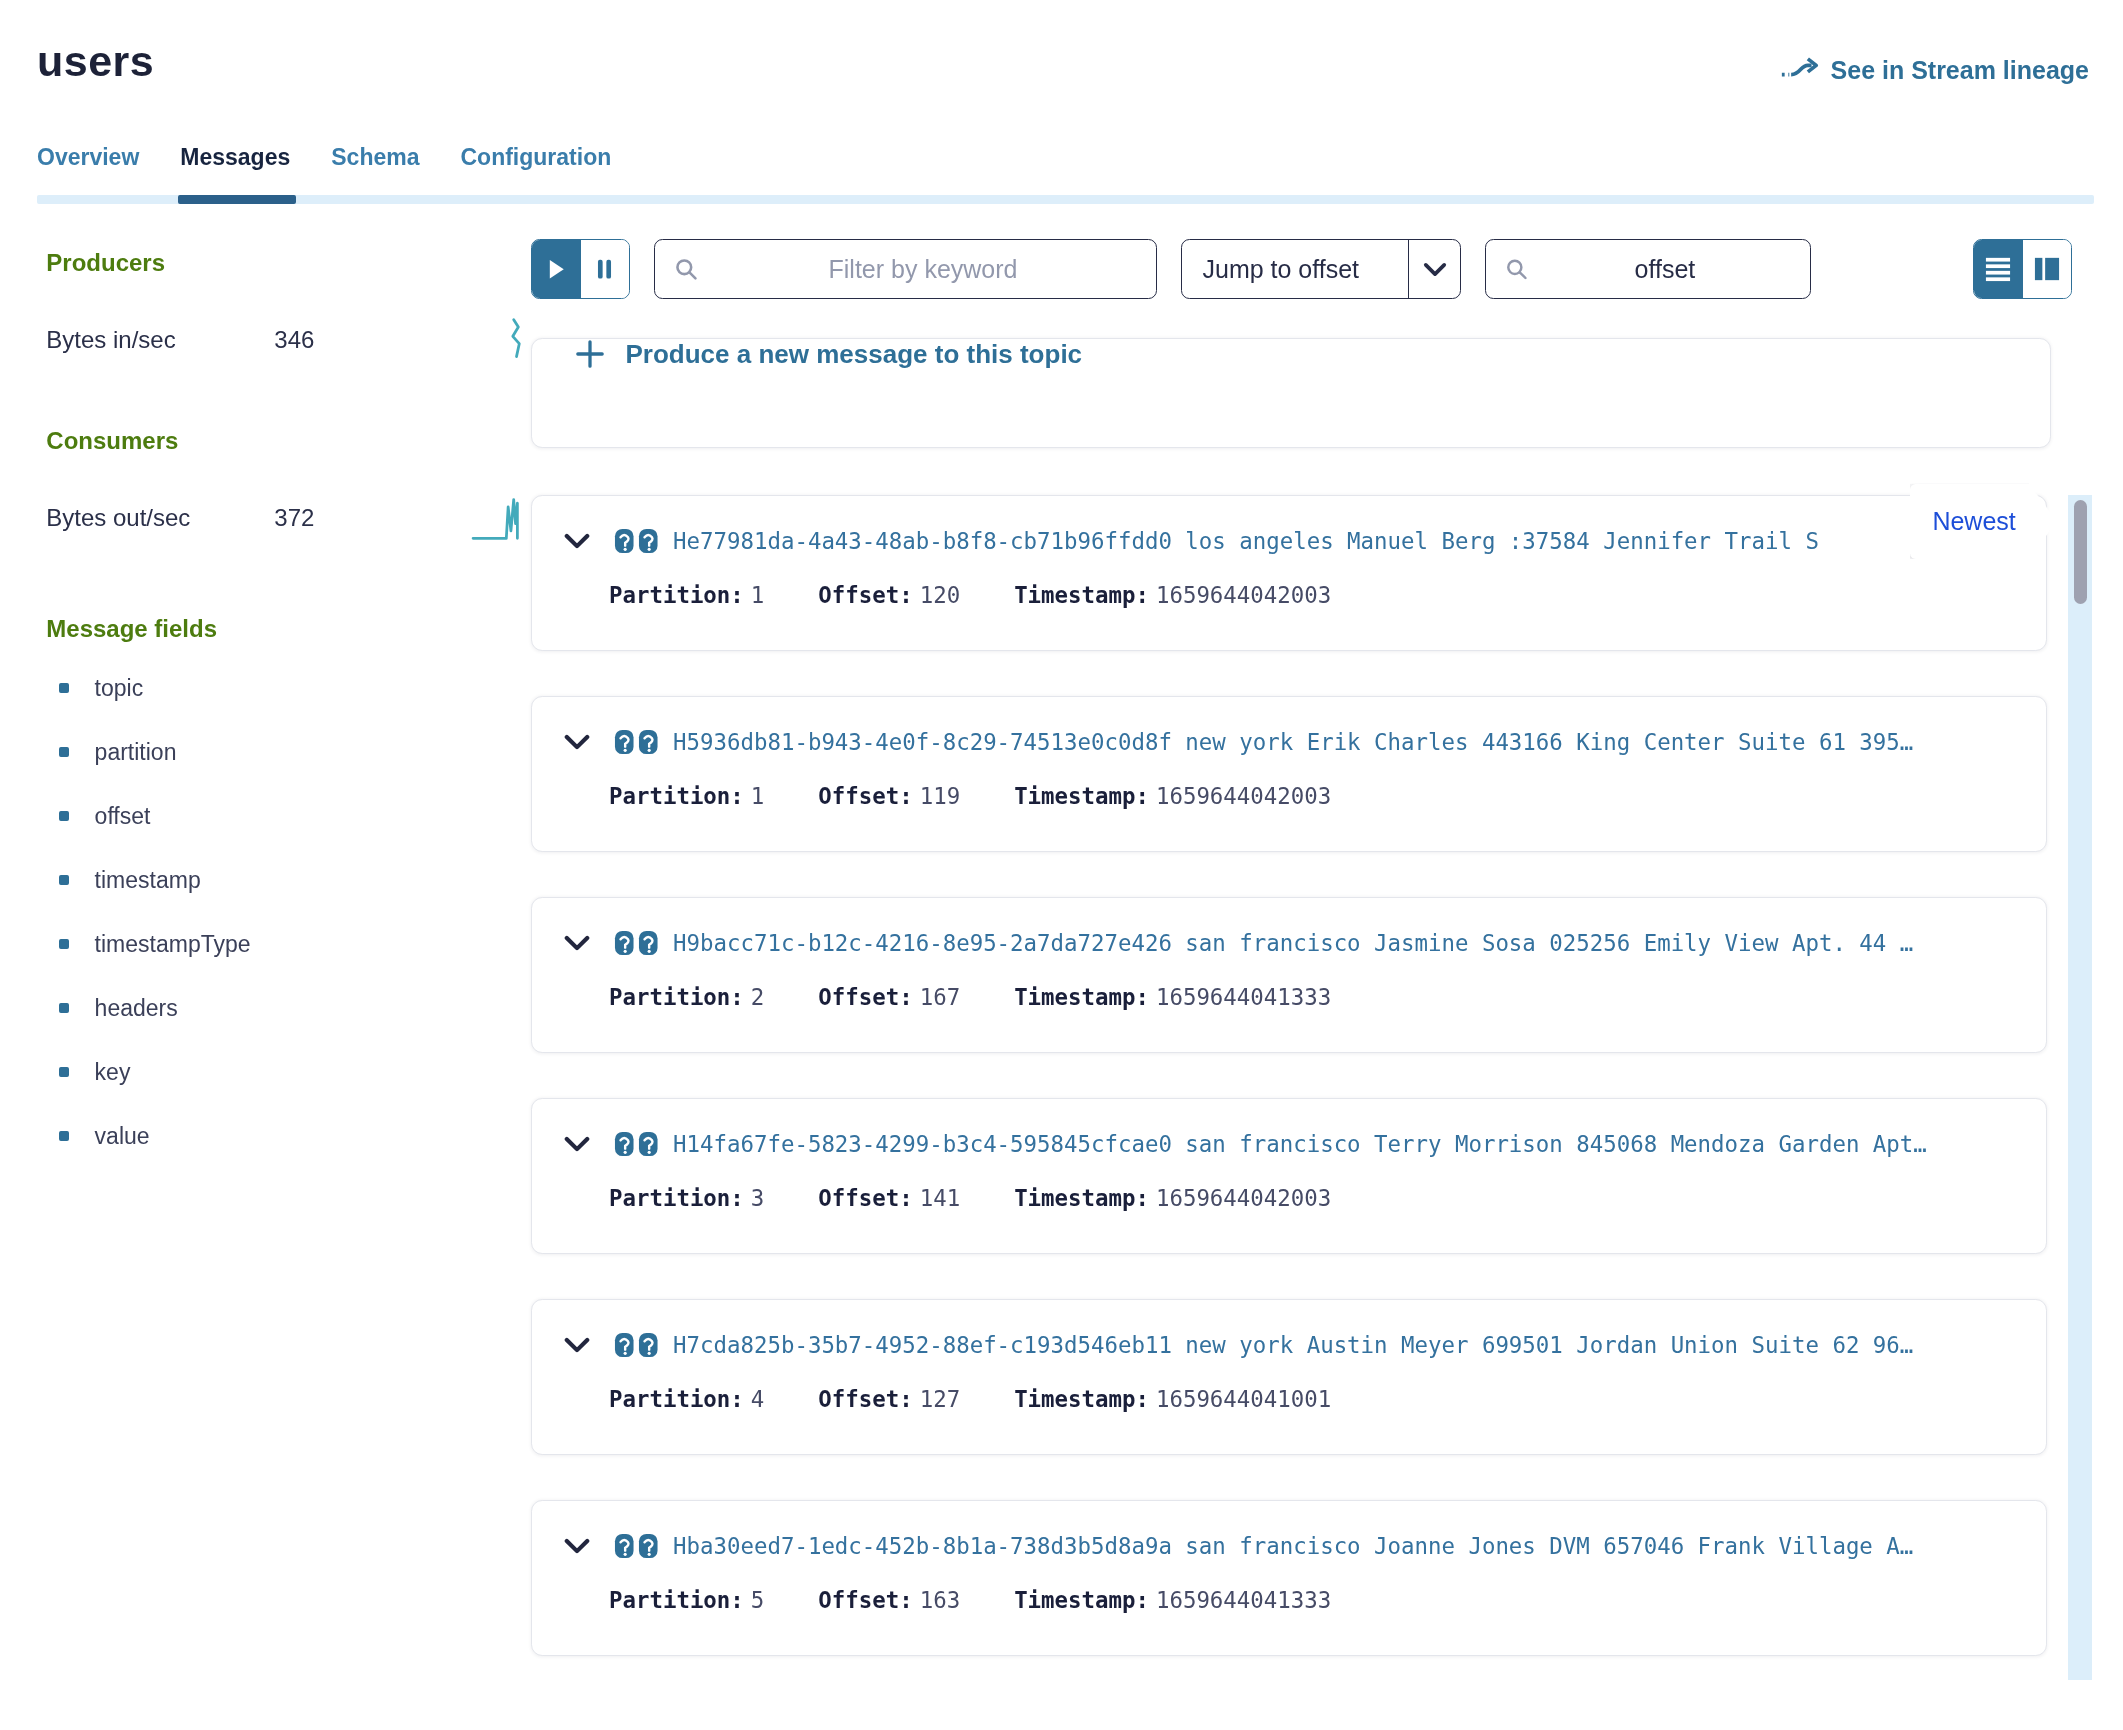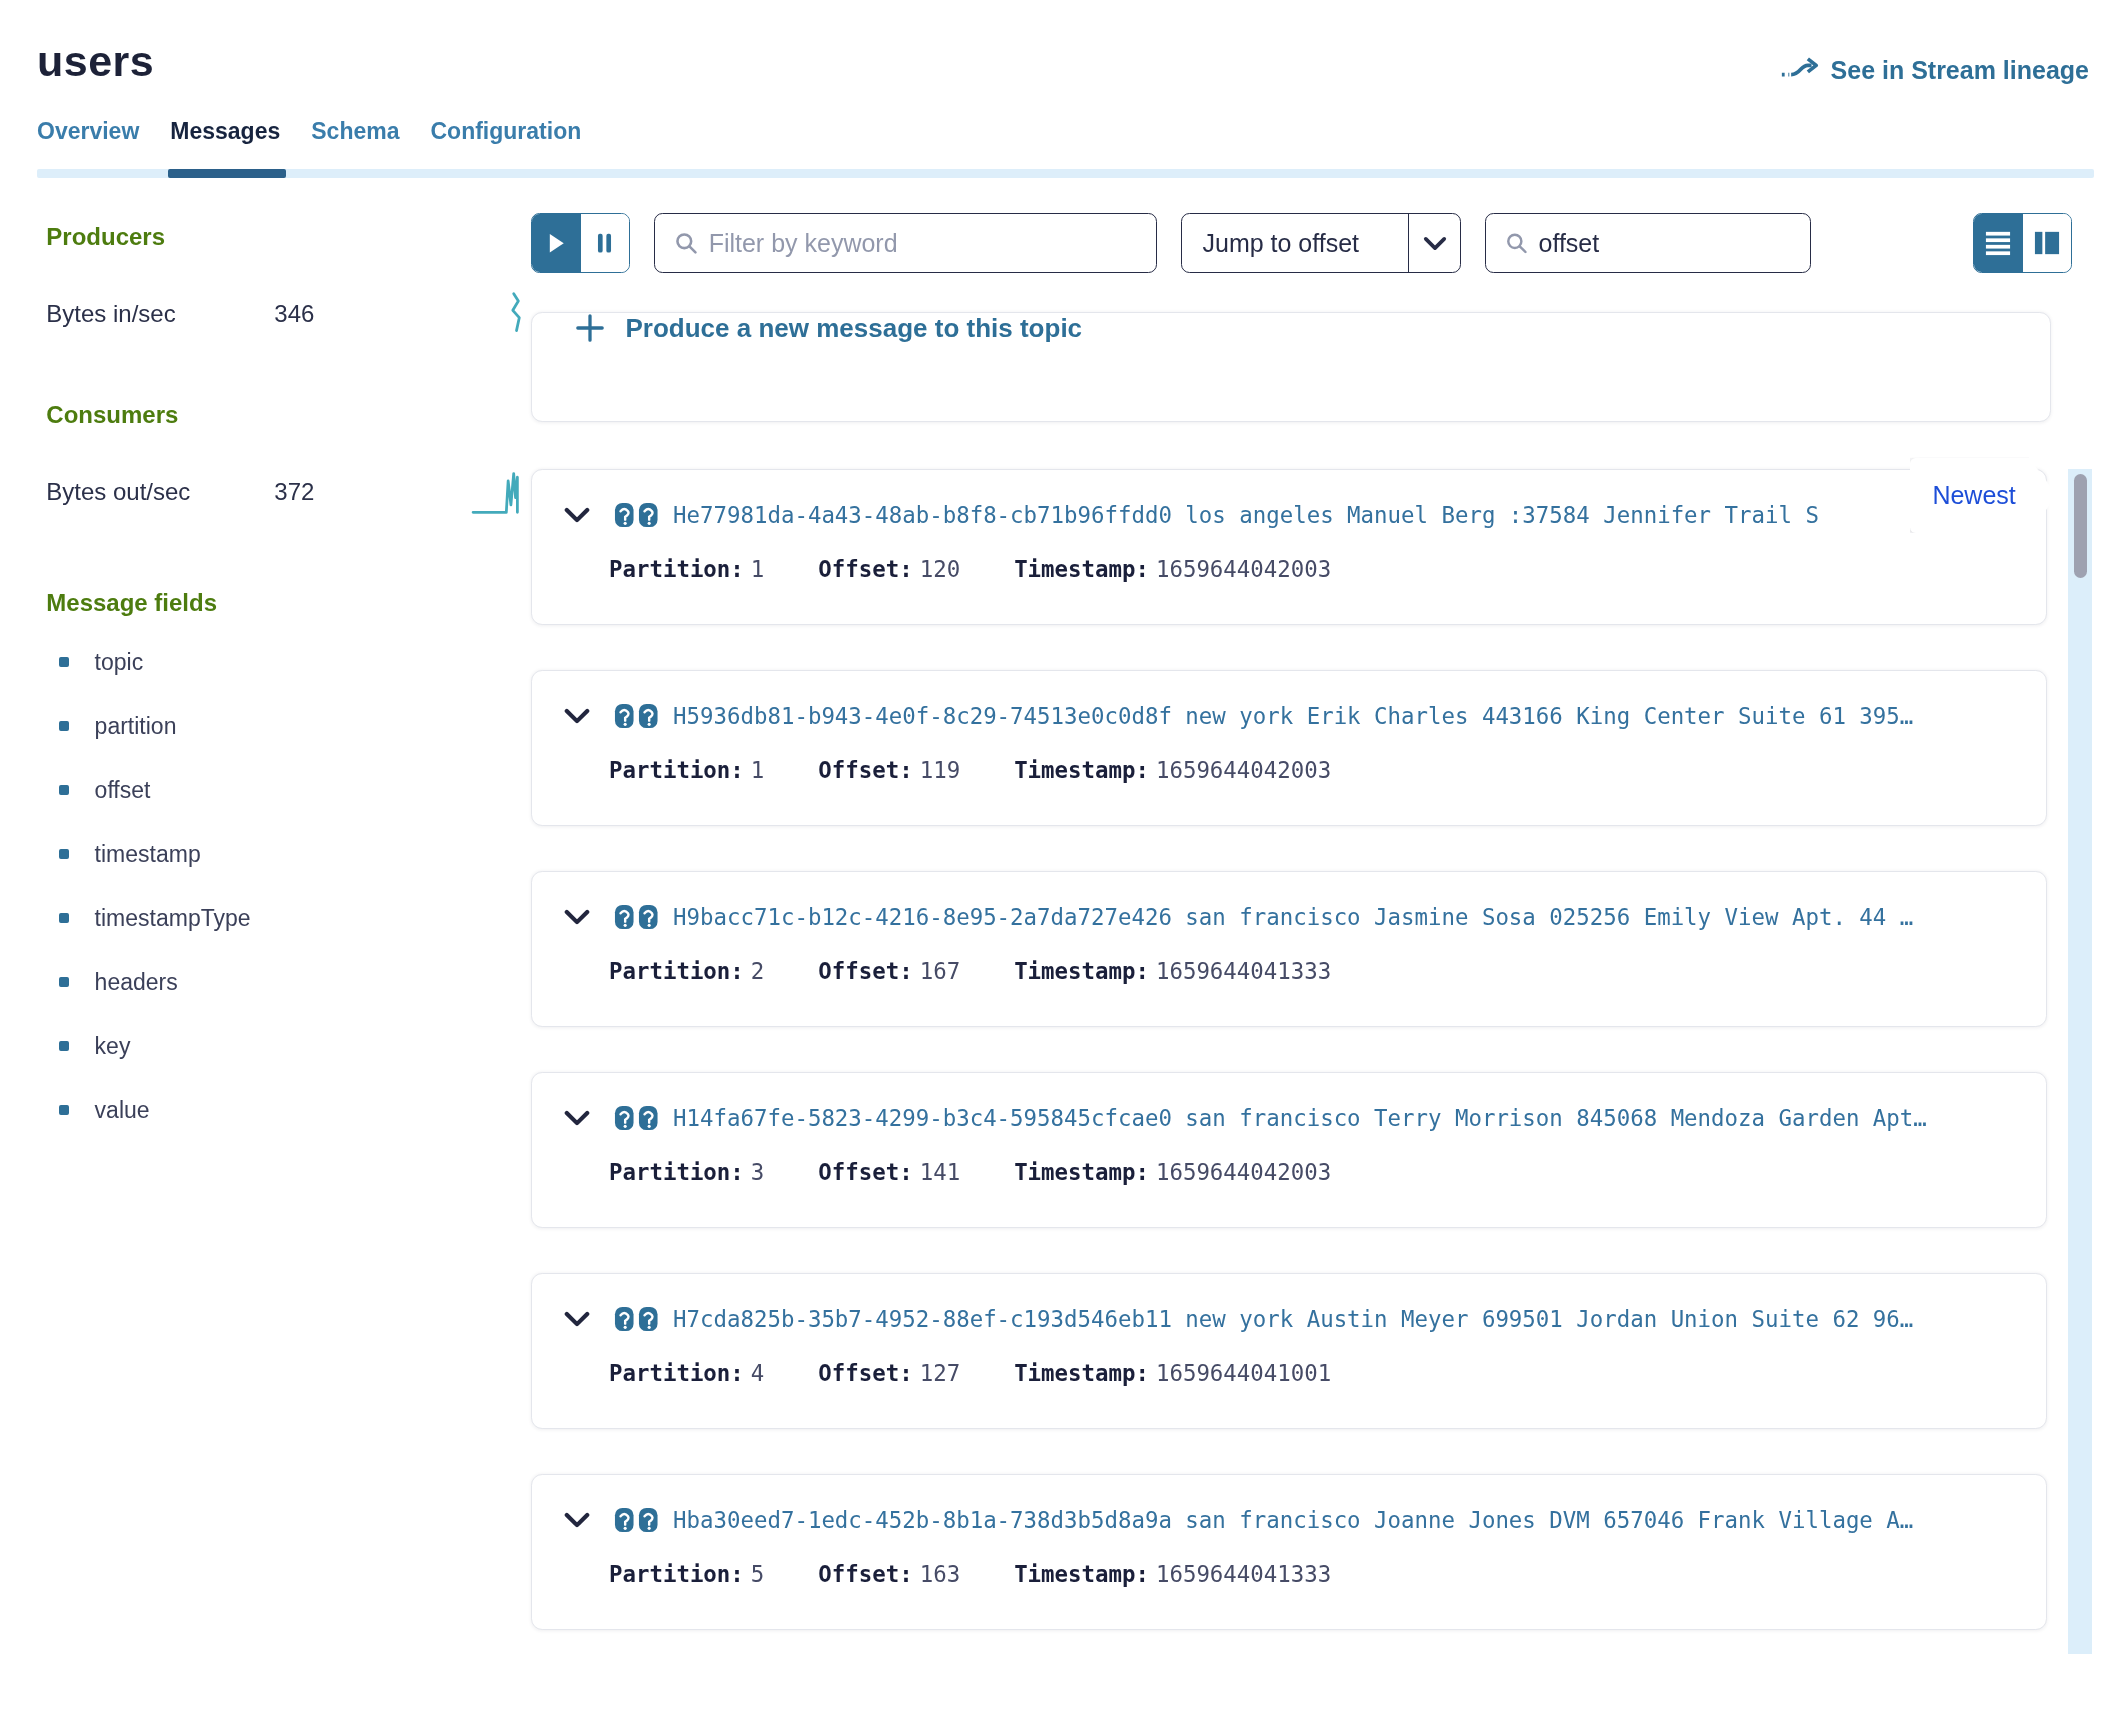--- a/index.html
+++ b/index.html
@@ -18,7 +18,7 @@
   .lineage-link { display: flex; align-items: center; gap: 11.2px; color: #2e6f97; font-size: 25px; font-weight: 700; margin-top: 17px; cursor: pointer; }
 
   
-  .tabs { position: relative; display: flex; gap: 31px; margin-top: 32px; height: 60px; padding-right: 17px; }
+  .tabs { position: relative; display: flex; gap: 41px; margin-top: 58px; height: 60px; padding-right: 17px; }
   .tab { position: relative; font-size: 23px; font-weight: 600; color: #3a7dab; padding-bottom: 24px; cursor: pointer; }
   .tab.active { color: #17243f; font-weight: 700; }
   .tab.active::after { content: ""; position: absolute; left: -1.9px; right: -5.6px; bottom: 0; height: 9.3px; background: #2b608a; border-radius: 1.9px; z-index: 1; }

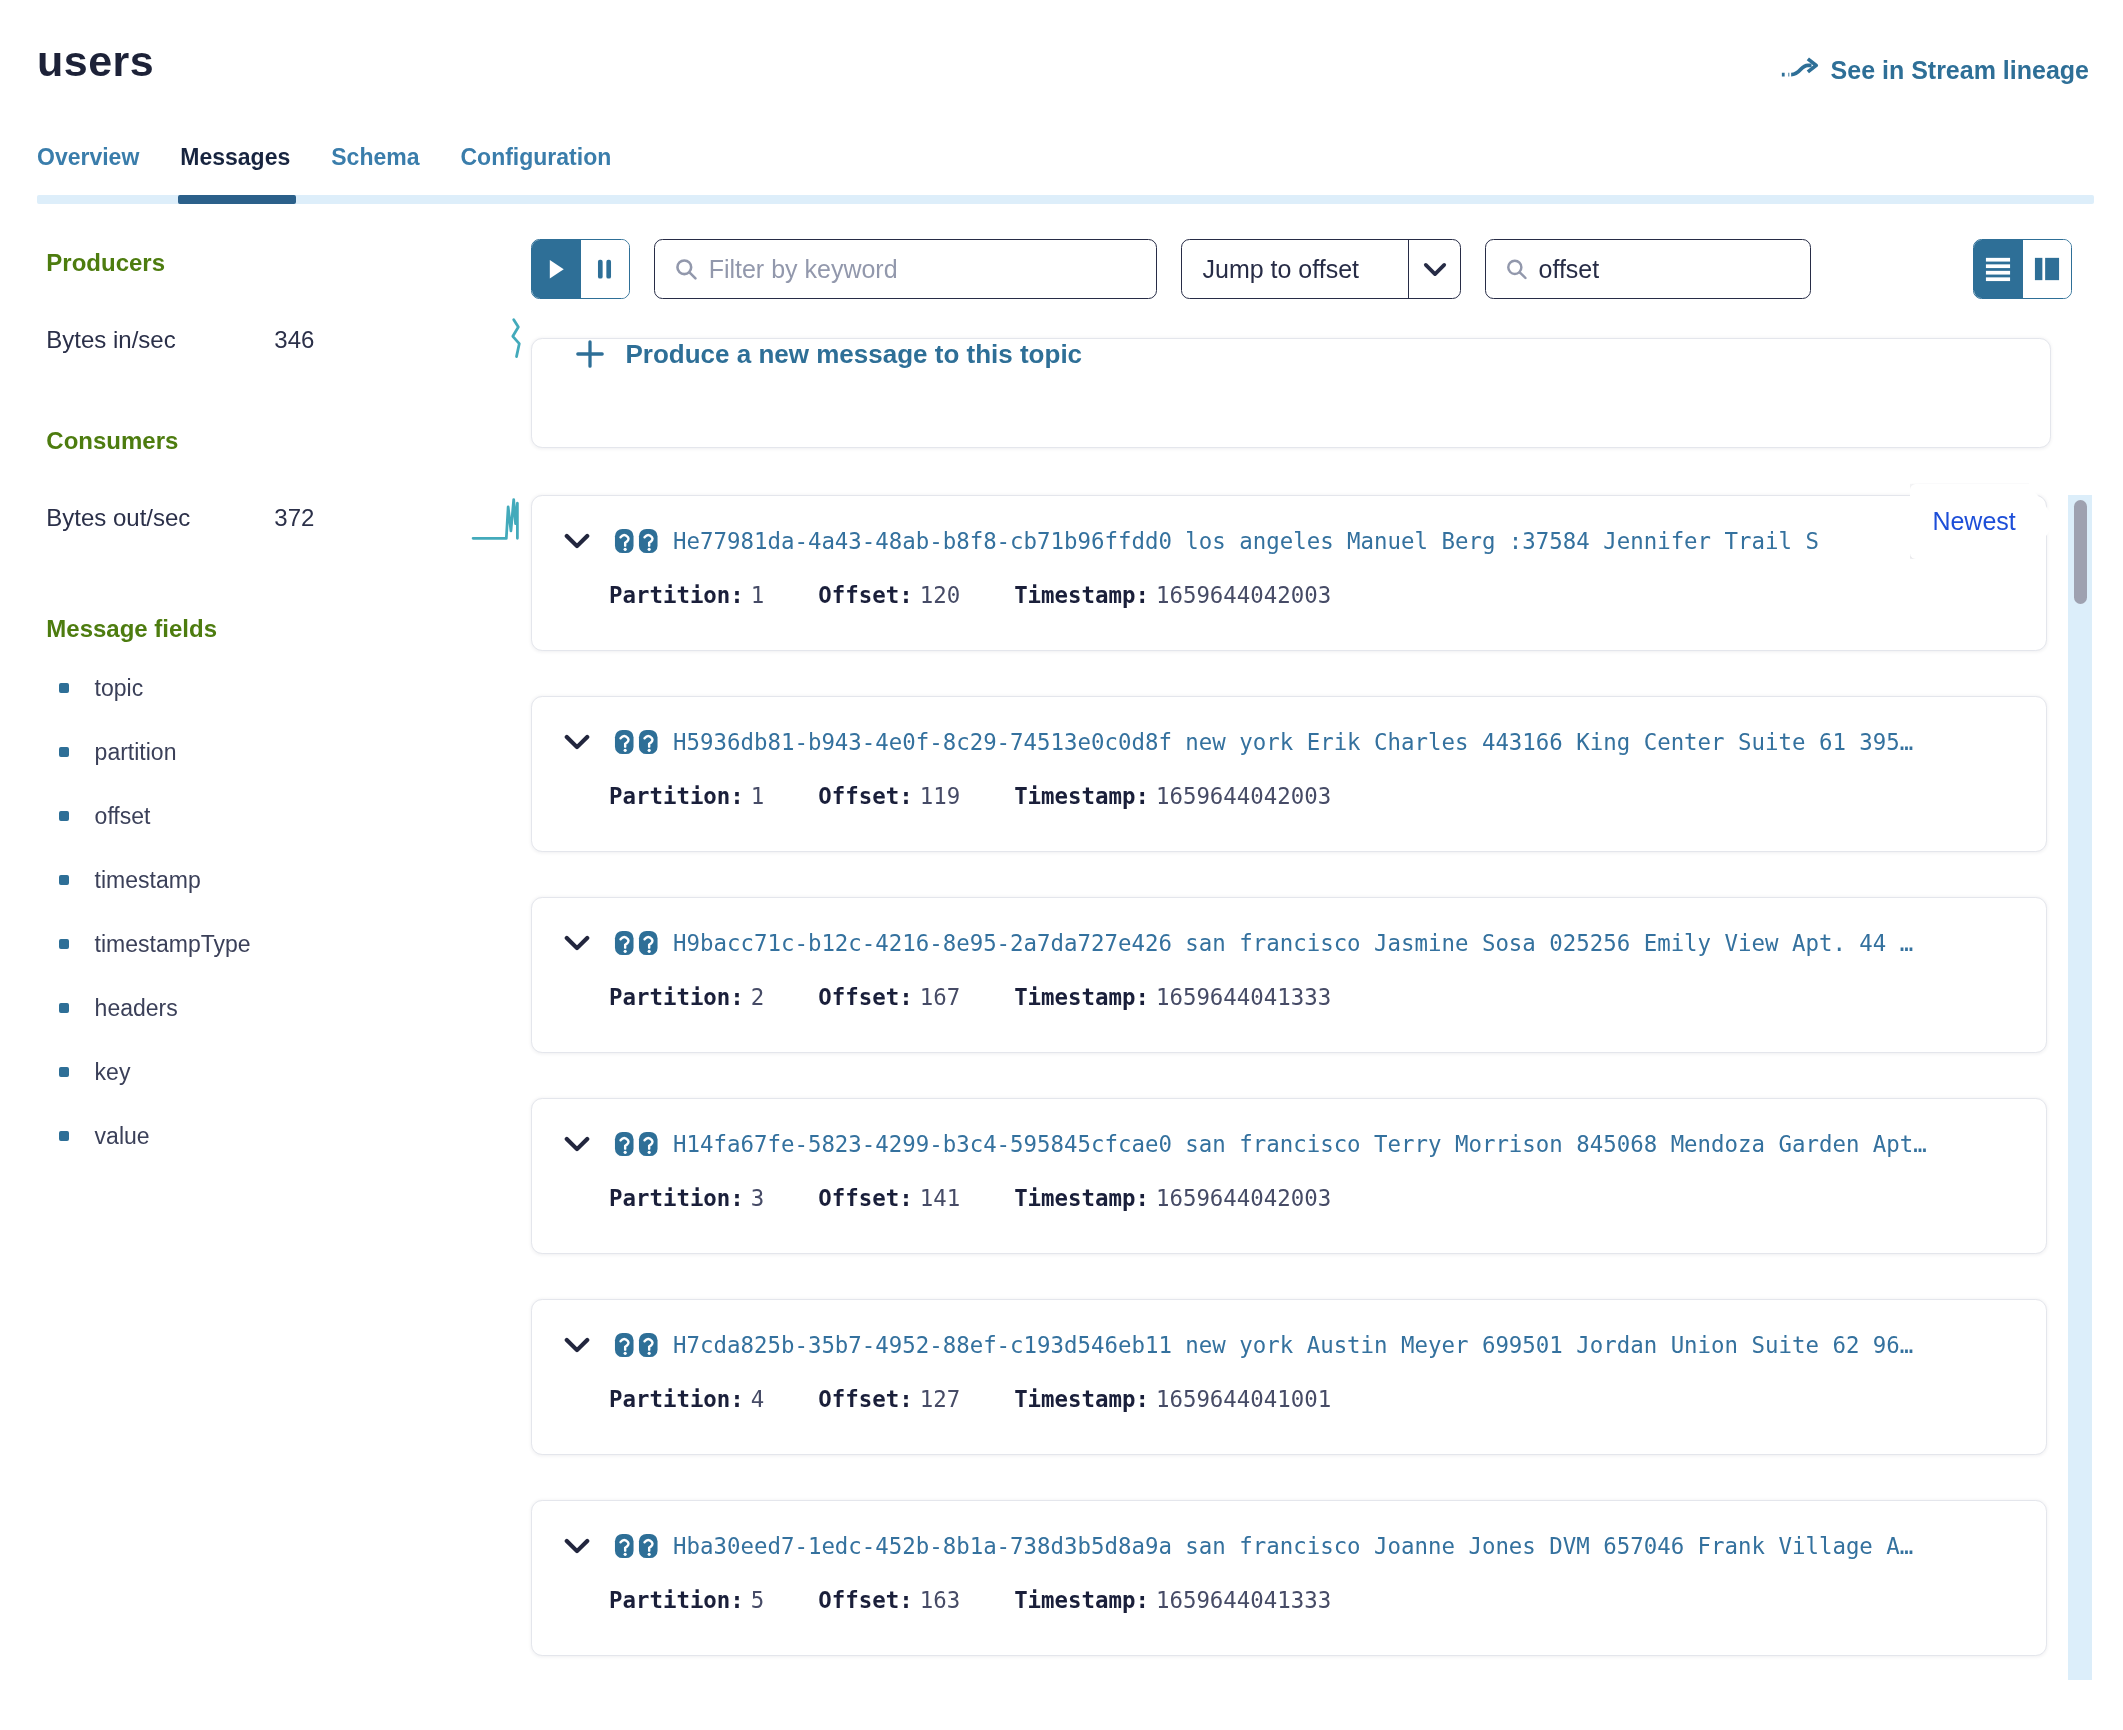--- a/index.html
+++ b/index.html
@@ -49,7 +49,7 @@
   .seg-half { flex: 1; display: flex; align-items: center; justify-content: center; cursor: pointer; background: #fff; }
   .seg-half.on { background: #2e6f97; }
   .filter-box { display: flex; align-items: center; height: 60px; width: 503px; border: 1.9px solid #272c46; border-radius: 8.4px; padding: 0 18.6px; background: #fff; }
-  .filter-box input { border: none; outline: none; font-size: 25px; color: #272c46; width: 100%; margin-left: 11px; font-family: "Liberation Sans", sans-serif; }
+  .filter-box input { border: none; outline: none; font-size: 25px; color: #272c46; width: 100%; margin-left: 11px; font-family: "Liberation Sans", sans-serif; text-align: center; }
   .filter-box input::placeholder { color: #9298ac; }
   .jump-select { display: flex; align-items: stretch; height: 60px; width: 280px; border: 1.9px solid #272c46; border-radius: 8.4px; background: #fff; cursor: pointer; flex: none; }
   .jump-label { flex: 1; display: flex; align-items: center; padding-left: 20.5px; font-size: 25px; color: #272c46; }

